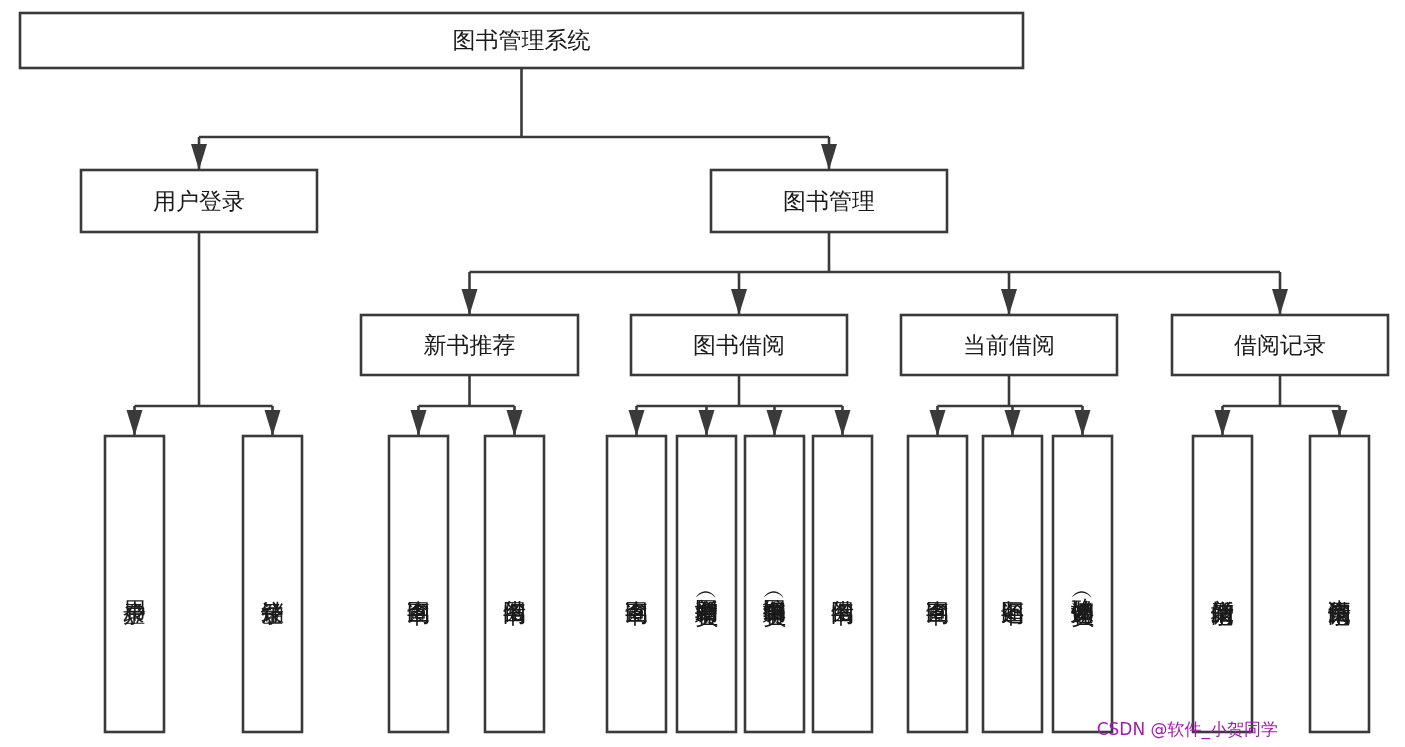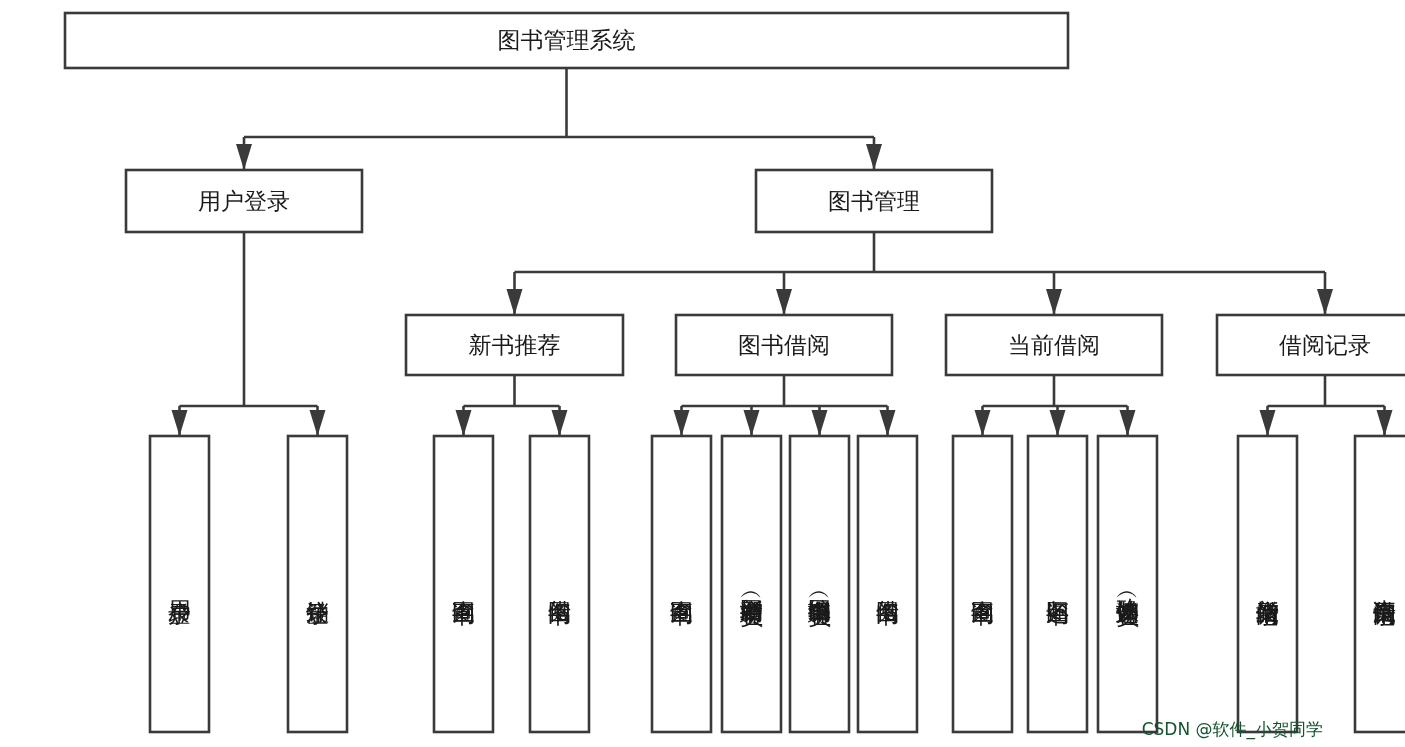--- a/index.html
+++ b/index.html
@@ -19,7 +19,6 @@
     width: 1292px;
     height: 747px;
     background: #ffffff;
-    margin-left: 45px;
   }
   svg#diagram-svg {
     position: absolute;

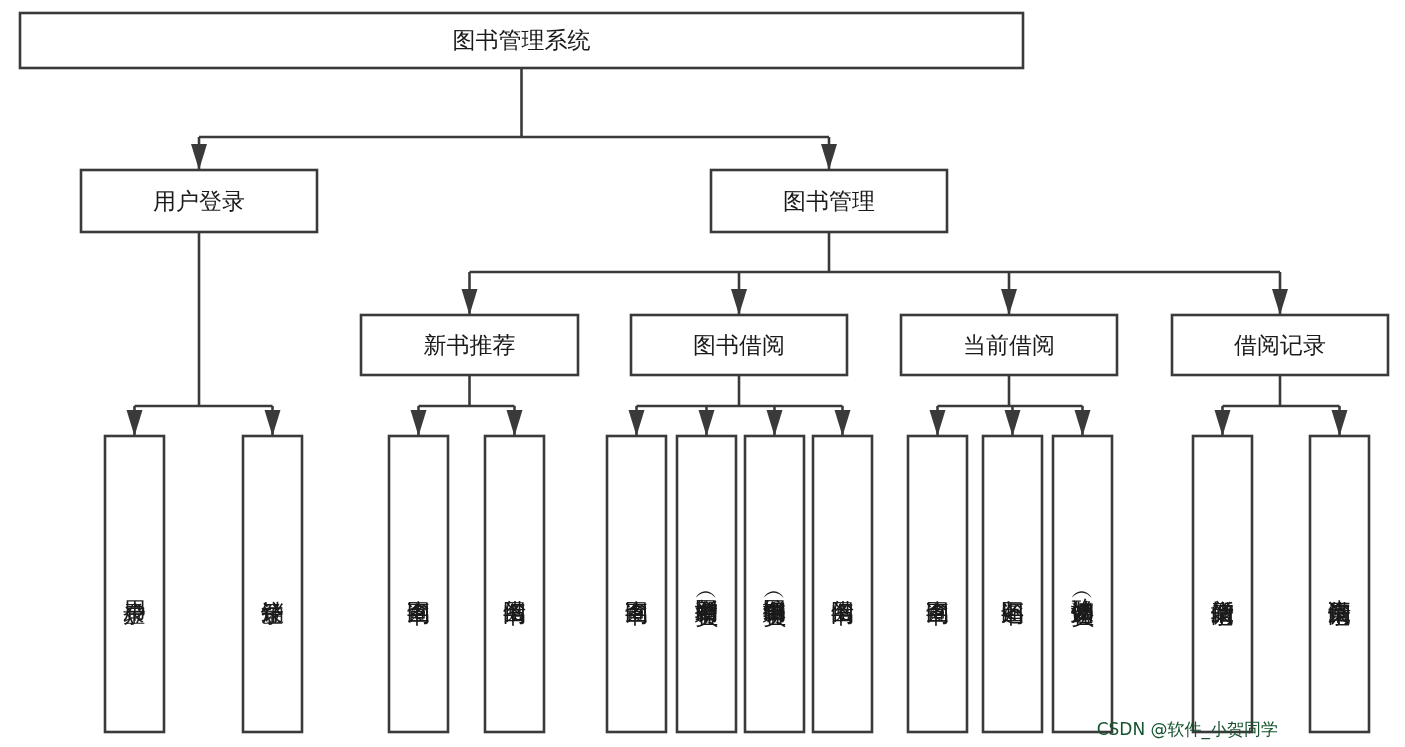--- a/index.html
+++ b/index.html
@@ -69,7 +69,7 @@
     position: absolute;
     right: 14px;
     bottom: 6px;
-    color: #14532d;
+    color: #a21caf;
     font-size: 17px;
     font-family: "DejaVu Sans", "Liberation Sans", sans-serif;
     white-space: nowrap;

